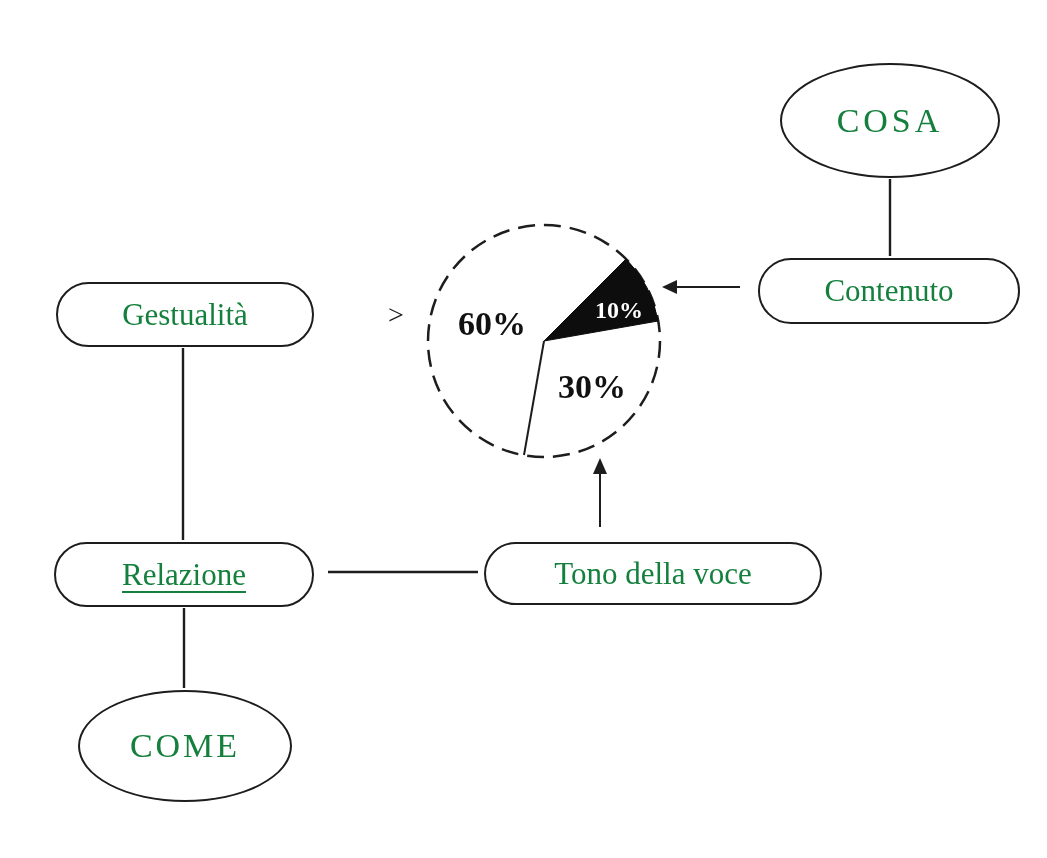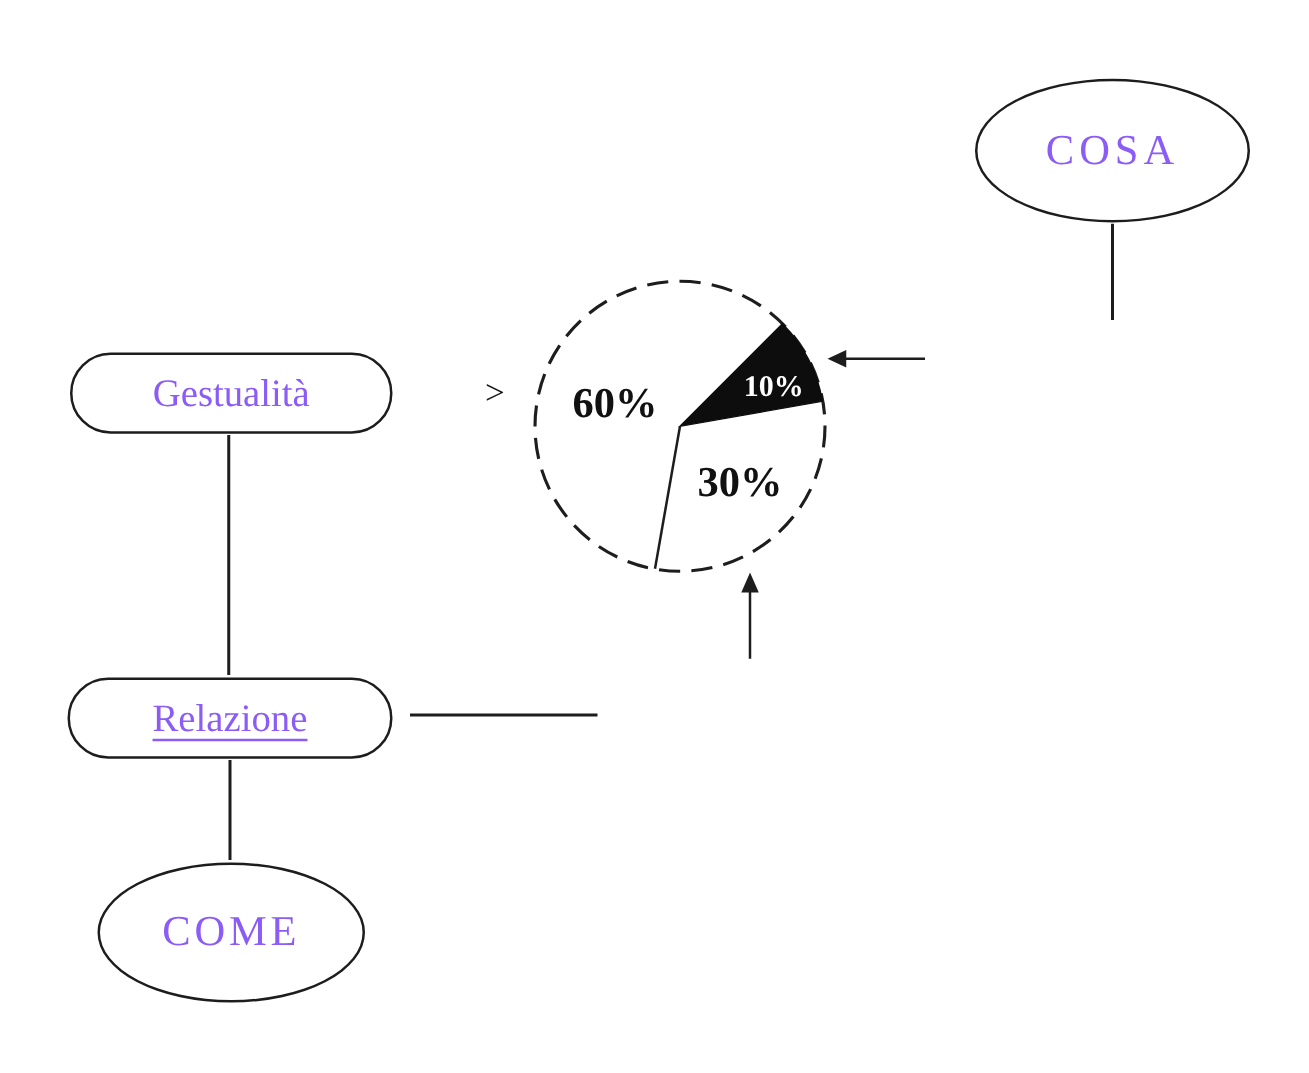--- a/index.html
+++ b/index.html
@@ -31,7 +31,7 @@
     background: #ffffff;
     border: 2px solid #1d1d1d;
     box-sizing: border-box;
-    color: #8b5cf6;
+    color: #15803d;
     white-space: nowrap;
   }
   .rounded { border-radius: 34px; }

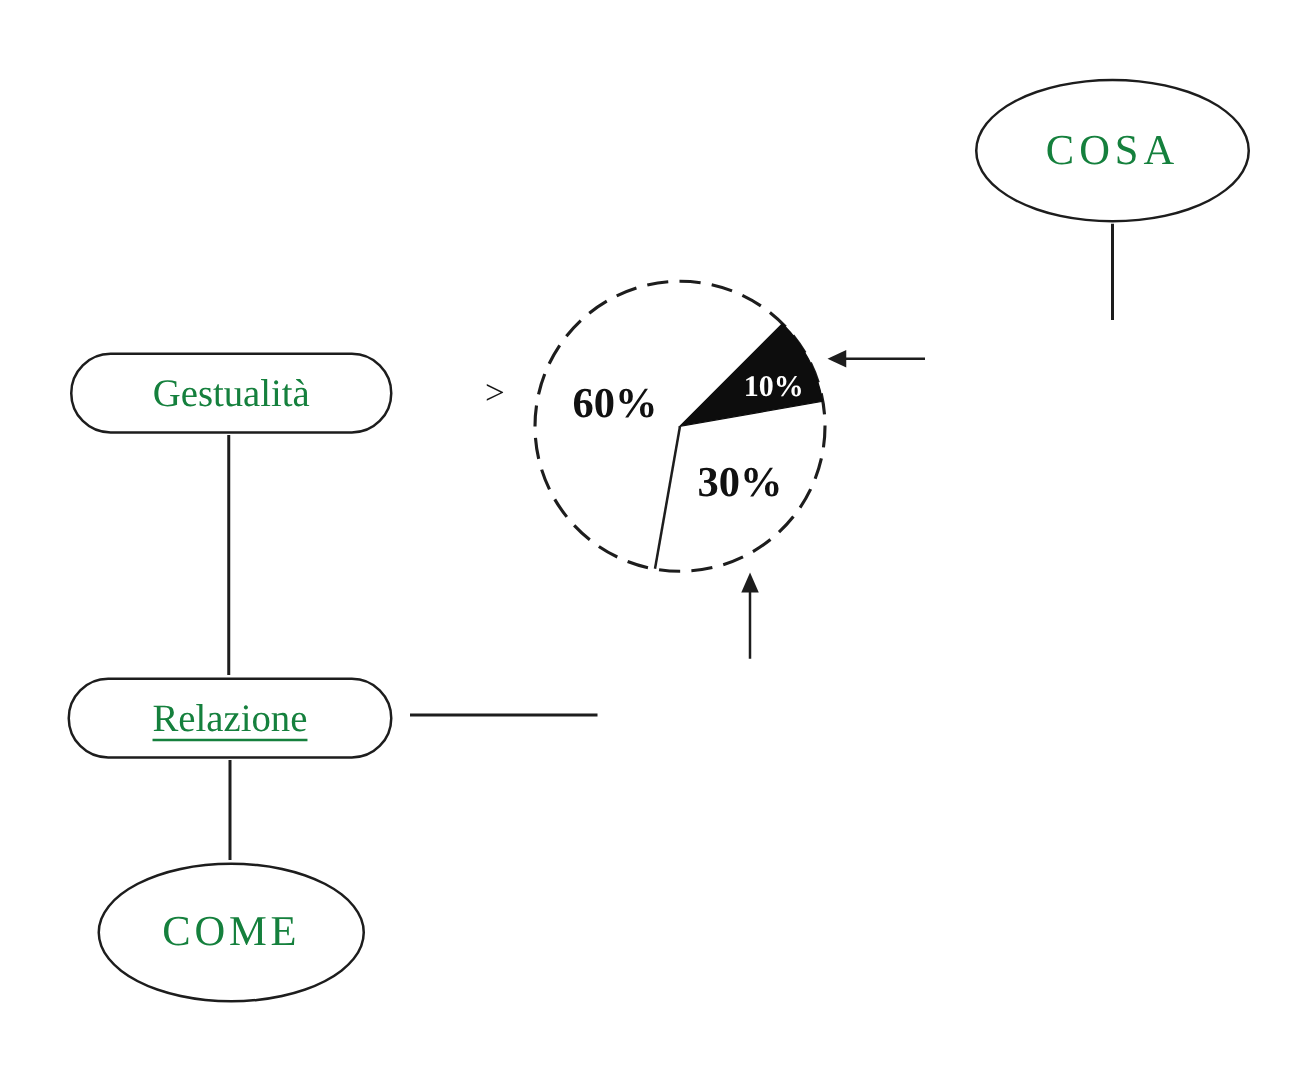--- a/index.html
+++ b/index.html
@@ -105,6 +105,9 @@
     <span class="label">COSA</span>
   </div>
 
+  <div class="node rounded" id="node-contenuto">
+    <span class="label">Contenuto</span>
+  </div>
 
   <div class="node rounded" id="node-relazione">
     <span class="label">Relazione</span>

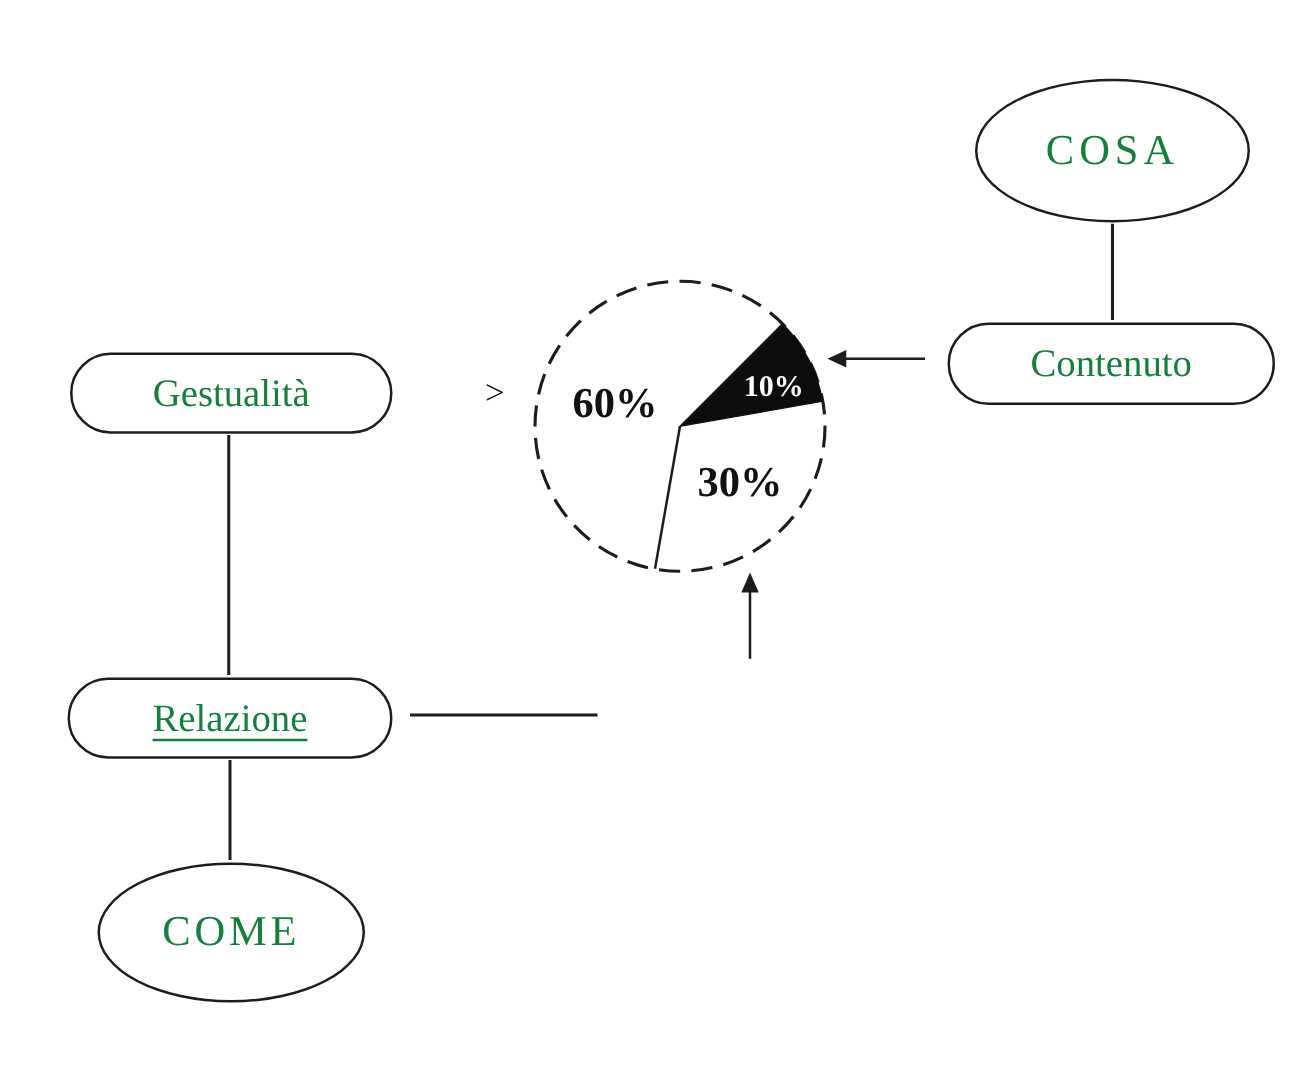--- a/index.html
+++ b/index.html
@@ -117,6 +117,9 @@
     <span class="label">Gestualità</span>
   </div>
 
+  <div class="node rounded" id="node-tono">
+    <span class="label">Tono della voce</span>
+  </div>
 
   <div class="node ellipse" id="node-come">
     <span class="label">COME</span>

